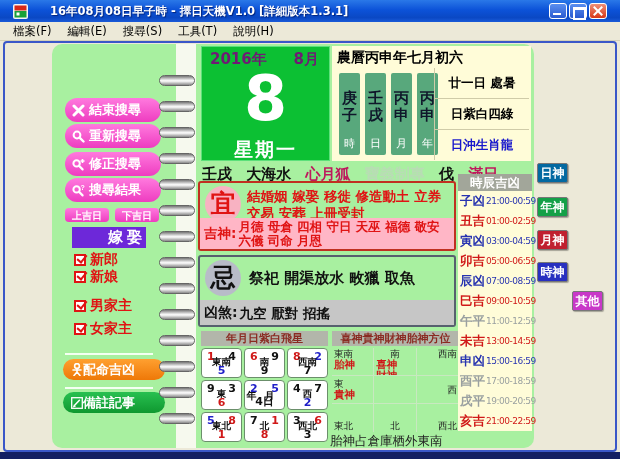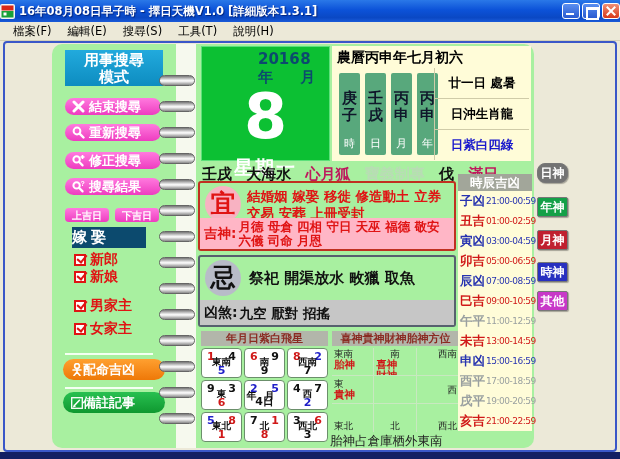--- a/index.html
+++ b/index.html
@@ -9,7 +9,7 @@
   
   .titlebar { position:absolute; left:0; top:0; width:620px; height:22px;
     background:linear-gradient(180deg,#2a78e8 0%,#0c52d8 45%,#0a48c4 80%,#1a5ad8 100%);
-    display:flex; align-items:center; padding:0 0; }
+    display:flex; align-items:center; padding:0 13px;gap:18px; }
   .app-icon { width:15px; height:15px; margin-right:4px; flex:none; }
   .title-text { color:#fff; font-size:11.5px; font-weight:bold; text-shadow:1px 1px 1px #00227a; white-space:nowrap; }
   .win-controls { margin-left:auto; display:flex; gap:2px; }

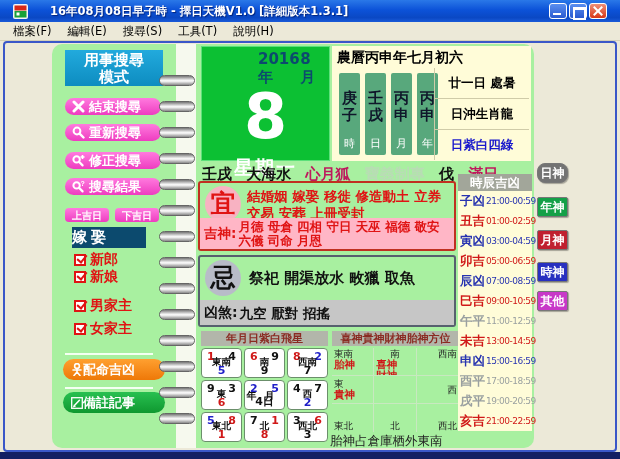--- a/index.html
+++ b/index.html
@@ -189,9 +189,6 @@
 <div class="bottom-strip"></div>
 
 <div class="left-page">
-  <div class="mode-header">
-    <span>用事搜尋模式</span>
-  </div>
 
   <button class="srch-btn" style="top:54px">
     <svg class="icon" width="13" height="13" viewBox="0 0 13 13">

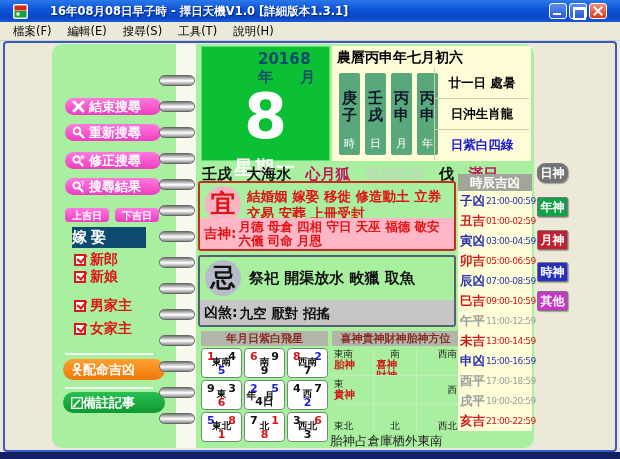--- a/index.html
+++ b/index.html
@@ -68,7 +68,7 @@
   .date-box { position:absolute; left:5px; top:2px; width:129px; height:115px;
     background:#0cc033; border:1px solid #5ce07a; }
   .date-ym { display:flex; justify-content:space-between; padding:3px 10px 0 8px;
-    color:#0c4a6e; font-weight:bold; font-size:15px;margin-left:48px; }
+    color:#701a75; font-weight:bold; font-size:15px; }
   .date-day { text-align:center; color:#fff; font-size:62px; font-weight:bold; line-height:60px; }
   .date-week { text-align:center; color:#fff; font-size:19px; font-weight:bold; letter-spacing:2px; margin-top:8px; }
 

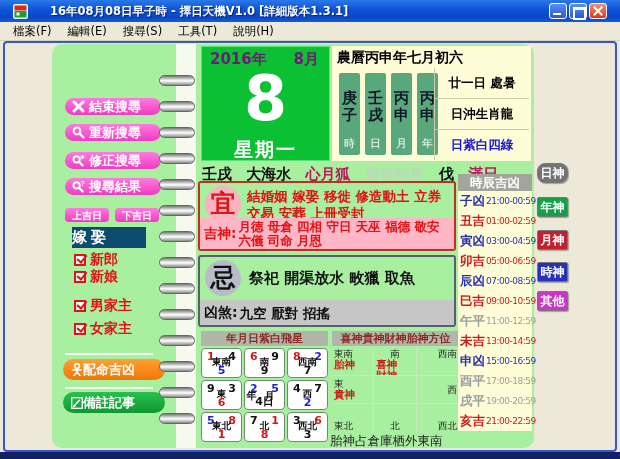--- a/index.html
+++ b/index.html
@@ -46,7 +46,7 @@
     background:linear-gradient(180deg,#22aadd,#0d8cc0); color:#fff; font-weight:bold; font-size:15px;
     text-align:center; line-height:17px; padding-top:2px; }
   .mode-header span { display:inline-block; width:66px; word-break:break-all; }
-  .srch-btn { position:absolute; left:13px; width:96px; height:17px; border-radius:12px;
+  .srch-btn { position:absolute; left:13px; width:96px; height:24px; border-radius:12px;
     background:linear-gradient(180deg,#ff7ade,#ee3cc0); color:#fff; font-weight:bold; font-size:13px;
     display:flex; align-items:center; gap:4px; padding-left:7px; border:none; cursor:pointer; }
   .mini-btn { position:absolute; width:44px; height:14px; border-radius:4px; border:none;

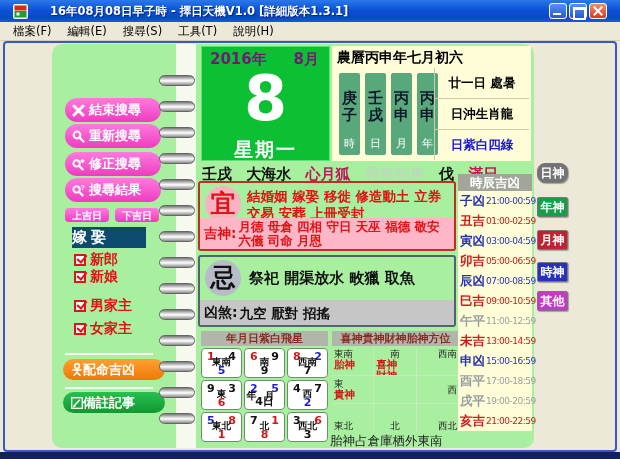--- a/index.html
+++ b/index.html
@@ -295,8 +295,8 @@
     </div>
     <div class="day-info">
       <div class="row">廿一日 處暑</div>
+      <div class="row">日紫白四綠</div>
       <div class="row">日沖生肖龍</div>
-      <div class="row">日紫白四綠</div>
     </div>
   </div>
 

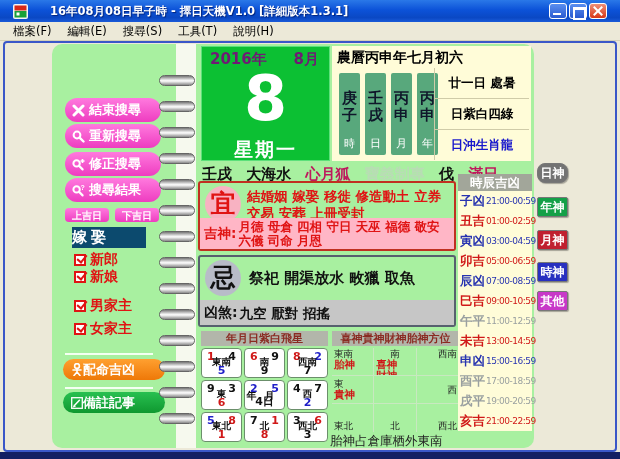--- a/index.html
+++ b/index.html
@@ -154,7 +154,7 @@
   .god-btn { position:absolute; left:537px; width:31px; height:20px; border-radius:2px; border:1px solid #777;
     color:#fff; font-weight:bold; font-size:12px; text-align:center; line-height:18px; cursor:pointer;
     box-shadow:1px 1px 1px rgba(0,0,0,.3); padding:0; }
-  .gb-sun { background:#737373;border-radius:8px; } .gb-year { background:#14a048; } .gb-month { background:#c02030; }
+  .gb-sun { background:#0369a1; } .gb-year { background:#14a048; } .gb-month { background:#c02030; }
   .gb-hour { background:#2830c0; } .gb-other { background:#c838c8; }
 
   .icon { flex:none; display:inline-block; }

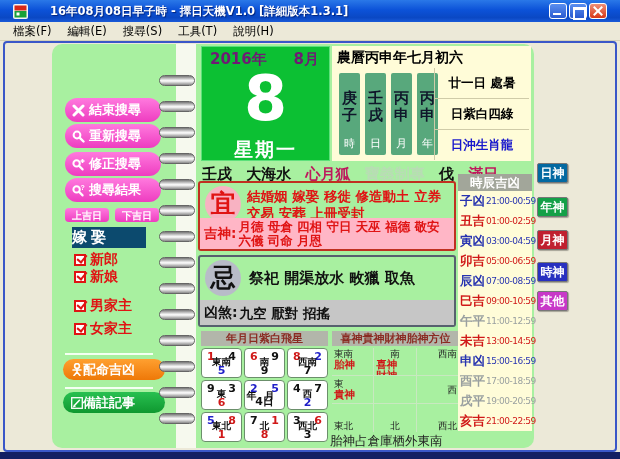--- a/index.html
+++ b/index.html
@@ -51,8 +51,8 @@
     display:flex; align-items:center; gap:4px; padding-left:7px; border:none; cursor:pointer; }
   .mini-btn { position:absolute; width:44px; height:14px; border-radius:4px; border:none;
     background:linear-gradient(180deg,#ff7ade,#ee3cc0); color:#fff; font-weight:bold; font-size:10px; line-height:13px; }
-  .event-box { position:absolute; left:20px; top:183px; width:74px; height:21px; background:#0c4a6e;
-    color:#fff; font-weight:bold; font-size:15px; text-align:left; line-height:21px; letter-spacing:4px; }
+  .event-box { position:absolute; left:20px; top:183px; width:74px; height:21px; background:#6d28d9;
+    color:#fff; font-weight:bold; font-size:15px; text-align:right; line-height:21px; letter-spacing:4px; }
   .chk-row { position:absolute; left:22px; display:flex; align-items:center; gap:4px;
     color:#e01414; font-weight:bold; font-size:14px; cursor:pointer; }
   .chk-box { width:12px; height:12px; border:2px solid #e01414; background:#fff; position:relative; flex:none; }

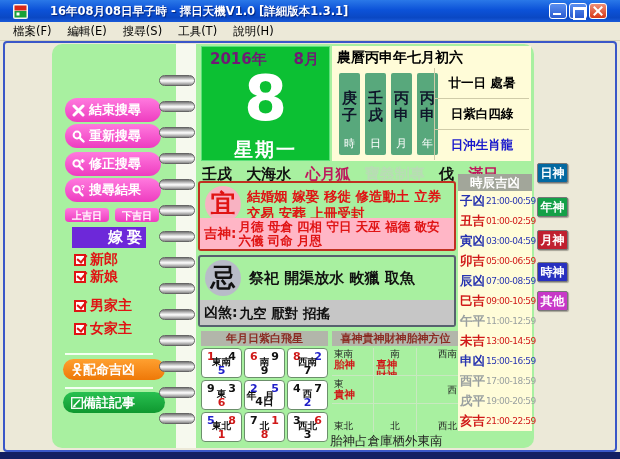--- a/index.html
+++ b/index.html
@@ -155,7 +155,7 @@
     color:#fff; font-weight:bold; font-size:12px; text-align:center; line-height:18px; cursor:pointer;
     box-shadow:1px 1px 1px rgba(0,0,0,.3); padding:0; }
   .gb-sun { background:#0369a1; } .gb-year { background:#14a048; } .gb-month { background:#c02030; }
-  .gb-hour { background:#2830c0; } .gb-other { background:#c838c8; }
+  .gb-hour { background:#2830c0; } .gb-other { background:#c838c8;margin-left:35px; }
 
   .icon { flex:none; display:inline-block; }
 </style>

